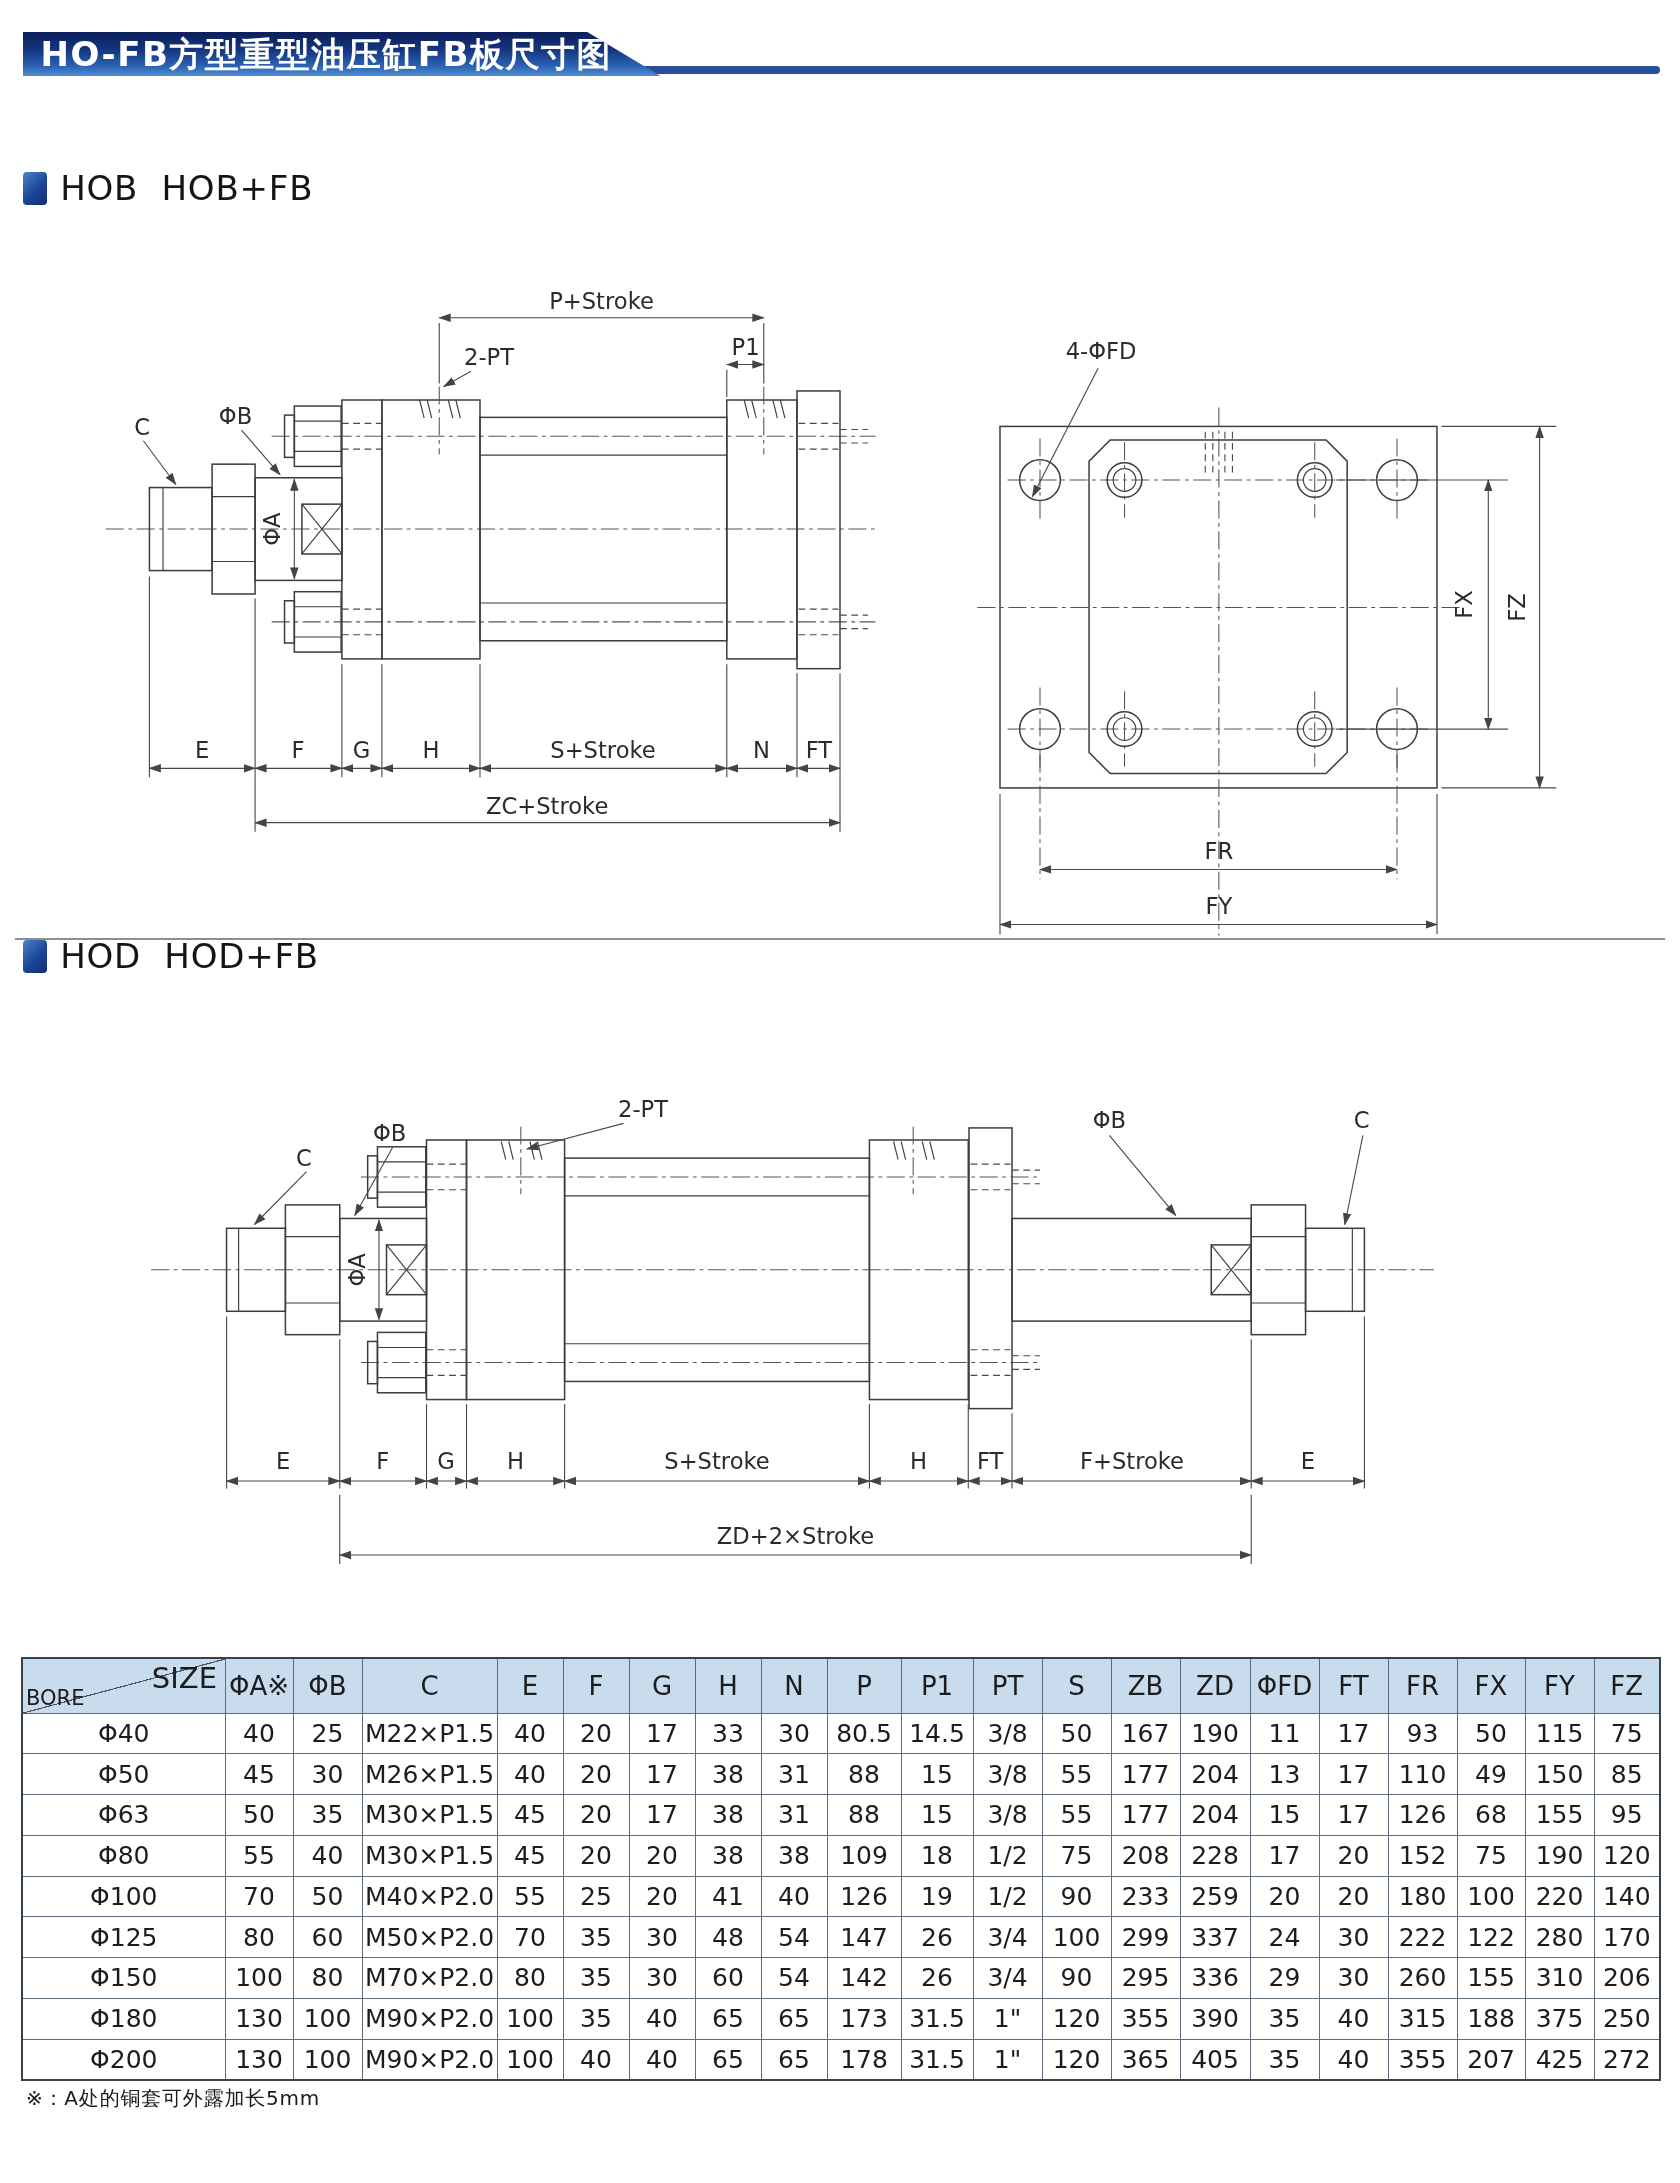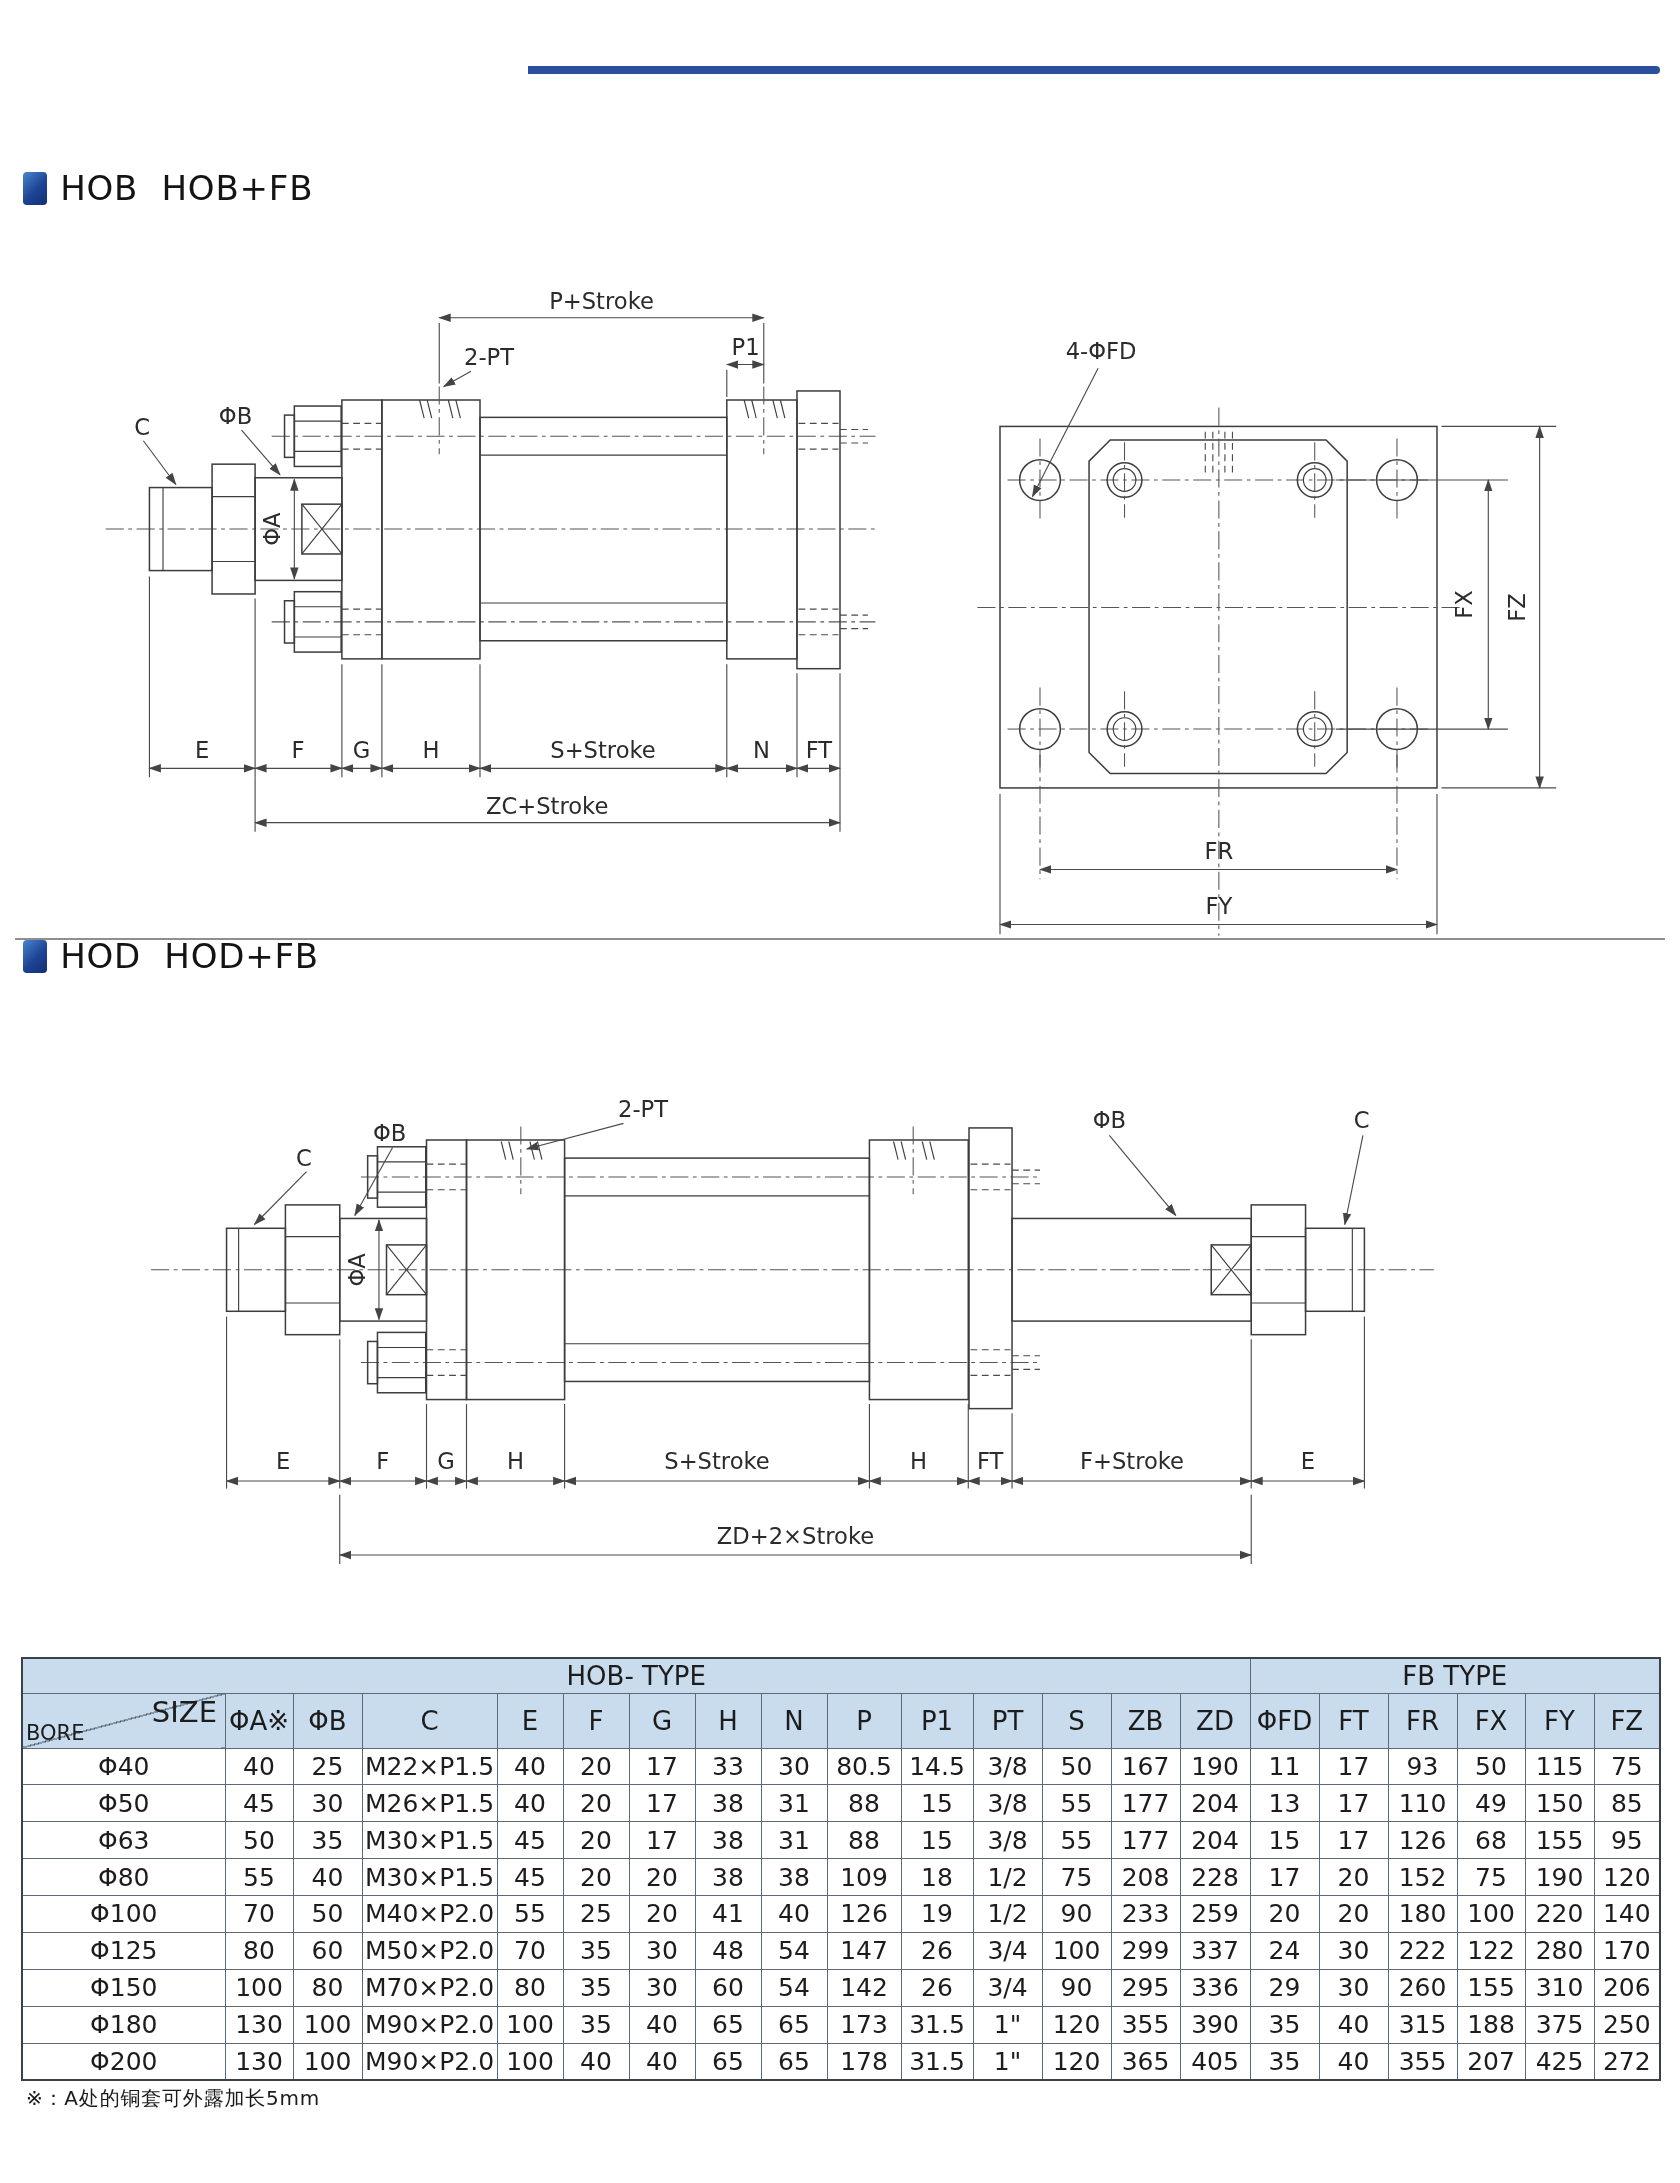--- a/index.html
+++ b/index.html
@@ -53,6 +53,9 @@
 <div class="page">
 
   <div class="banner-line"></div>
+  <div class="banner">
+    <div class="t">HO-FB方型重型油压缸FB板尺寸图</div>
+  </div>
 
   <div class="sec" style="left:22.6px; top:168px;">
     <div class="mark"></div>

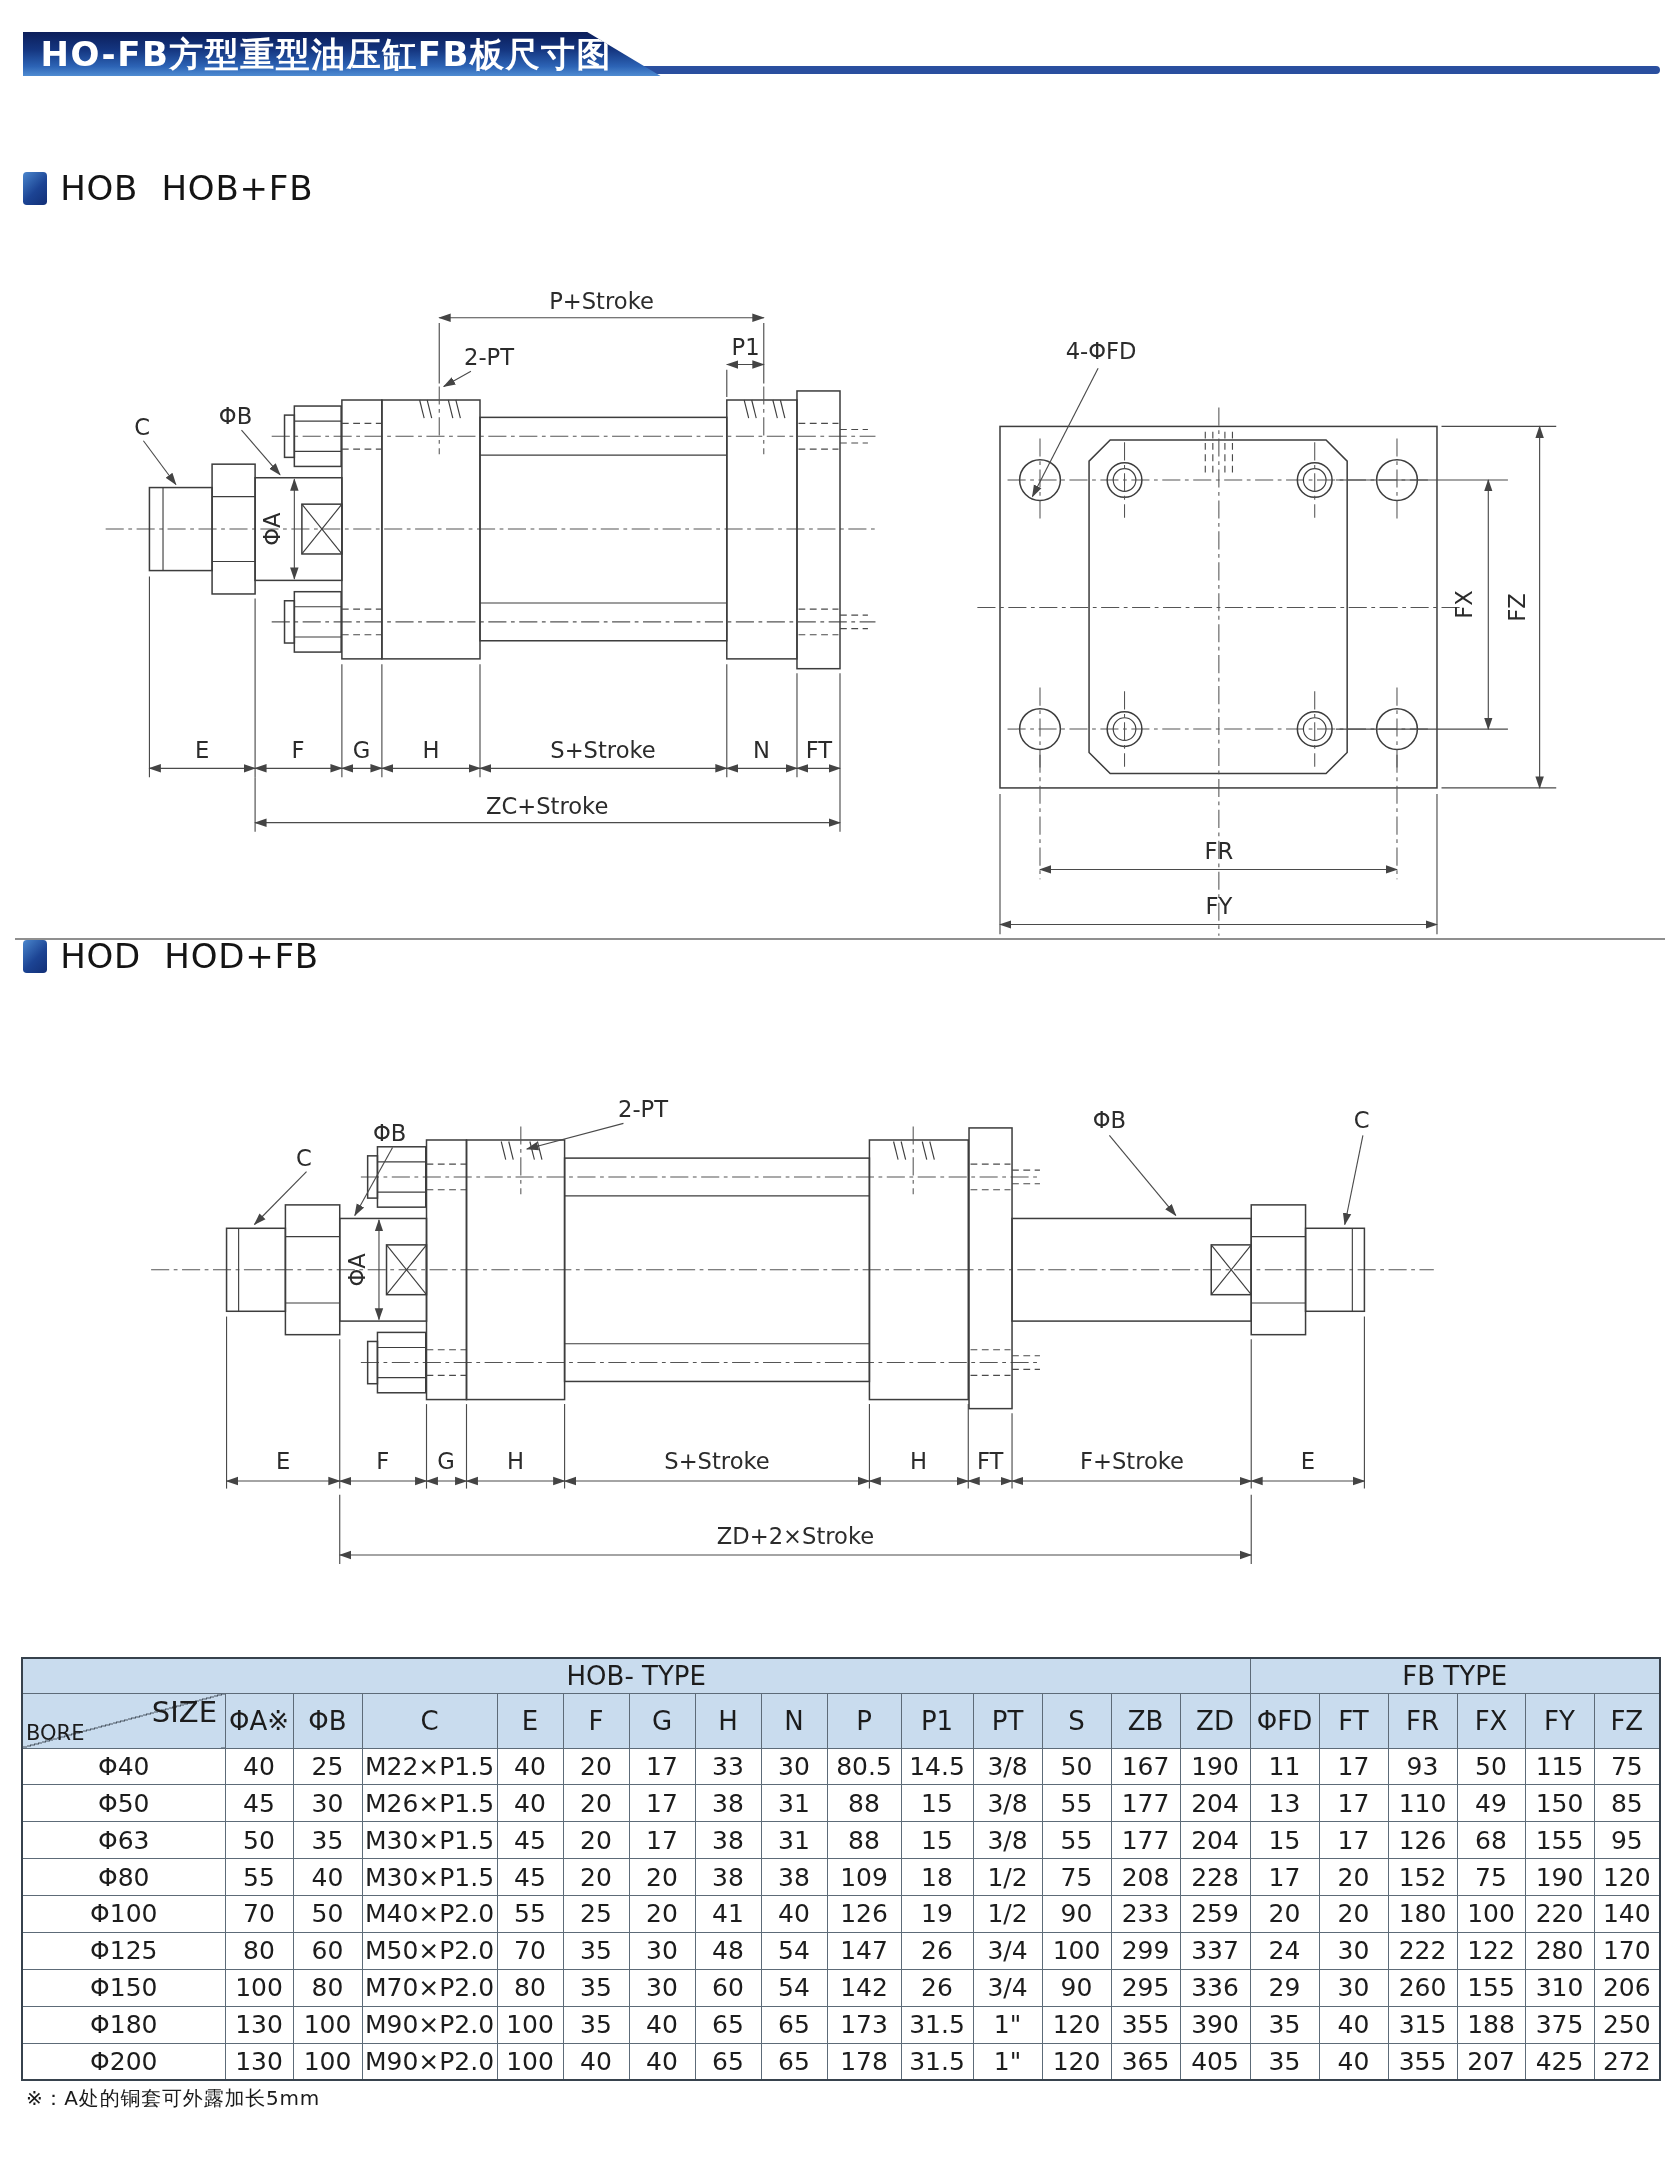--- a/index.html
+++ b/index.html
@@ -408,10 +408,6 @@
       <col style="width:66px">
     </colgroup>
     <thead>
-      <tr class="r1">
-        <th colspan="15">HOB- TYPE</th>
-        <th colspan="6">FB TYPE</th>
-      </tr>
       <tr class="r2">
         <th class="corner">
           <span class="sz">SIZE</span>

